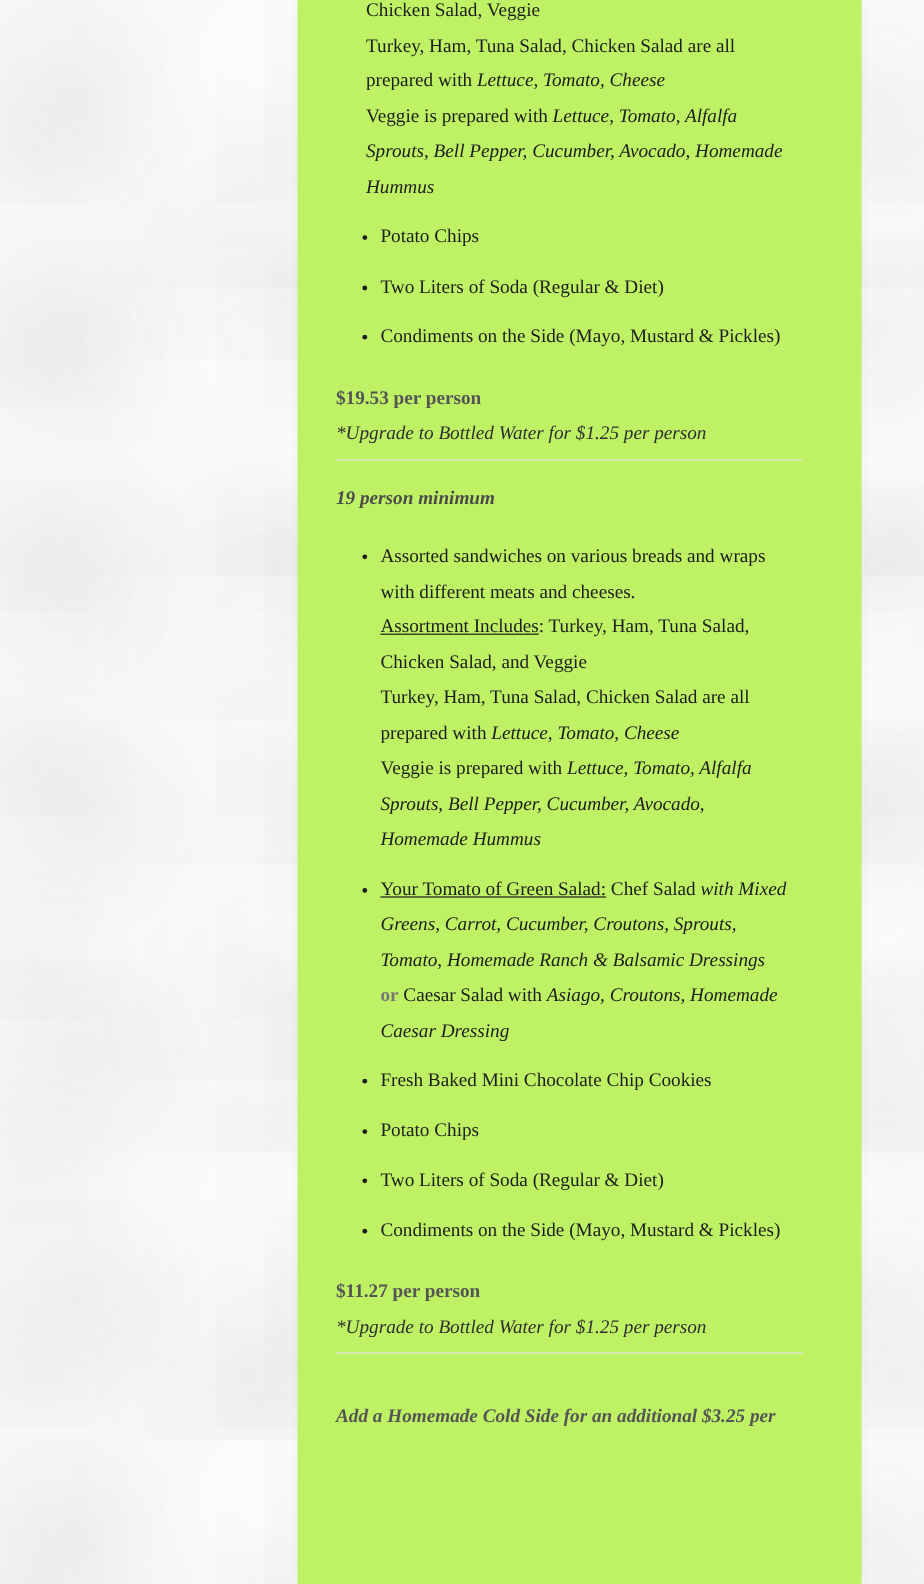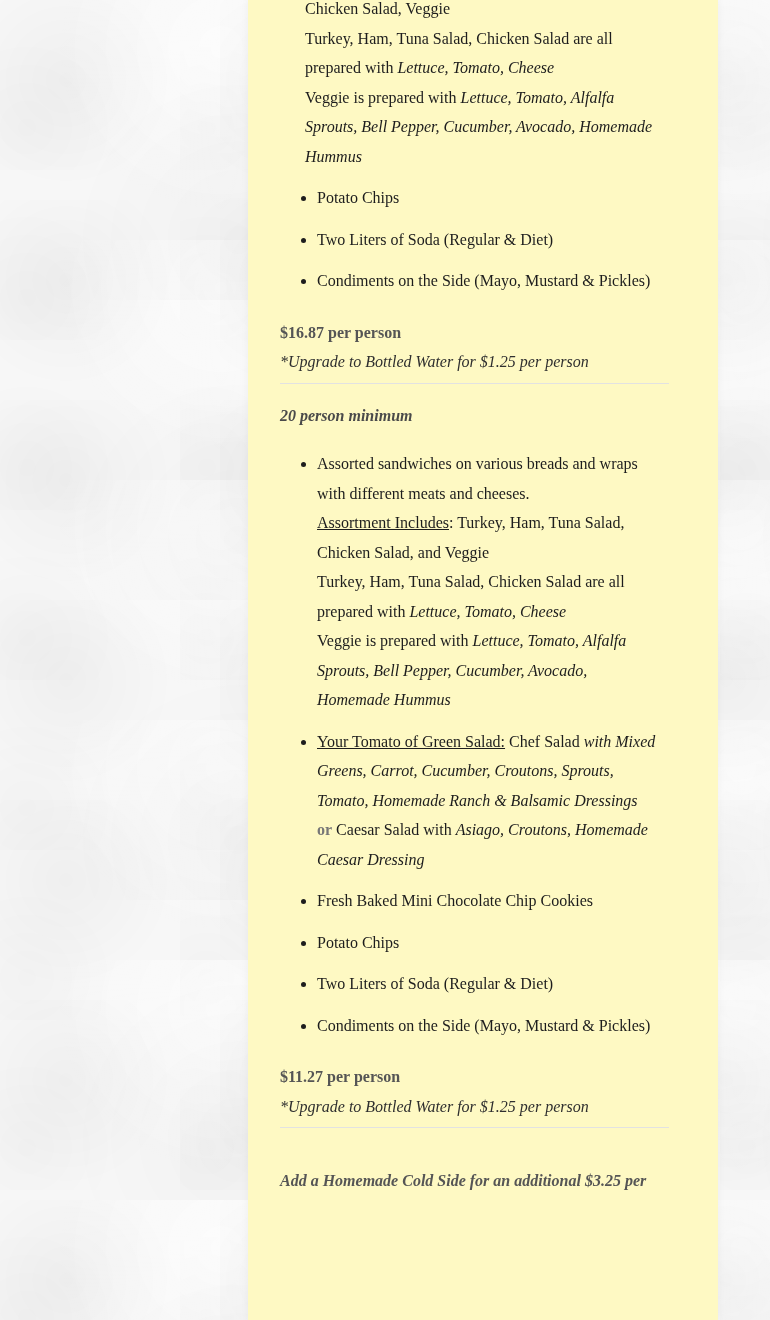--- a/index.html
+++ b/index.html
@@ -18,7 +18,7 @@
   .page {
     position: absolute; left: 248px; top: 0;
     width: 470px; height: 1320px; box-sizing: border-box;
-    background: #fef9c3;
+    background: #bef264;
     box-shadow: 0 0 8px rgba(0,0,0,0.05);
     padding: 0 49px 0 32px;
     font-size: 16px; line-height: 29.5px;

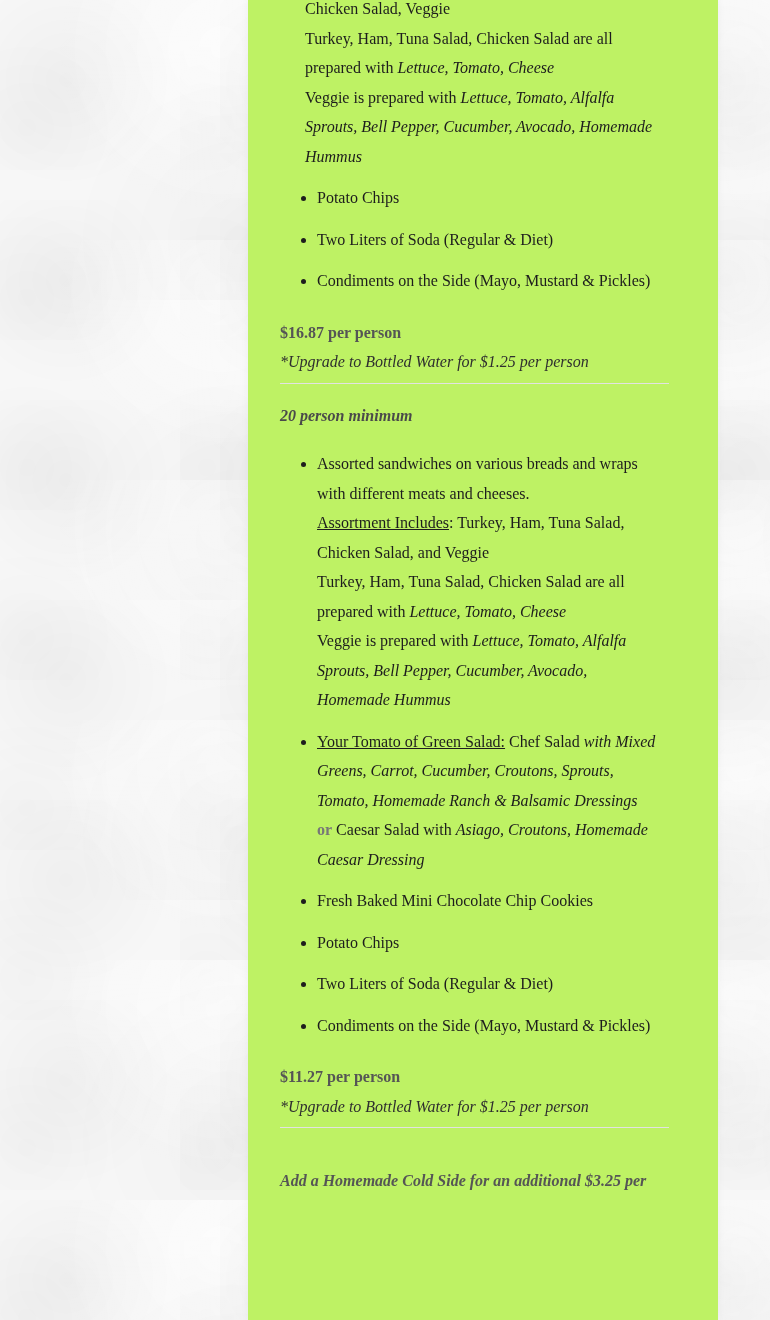--- a/index.html
+++ b/index.html
@@ -59,7 +59,7 @@
     </ul>
 
   <p class="price-block">
-    <span class="price-line">$16.87 per person</span><br>
+    <span class="price-line">$19.53 per person</span><br>
     <span class="upgrade-line">*Upgrade to Bottled Water for $1.25 per person</span>
   </p>
 

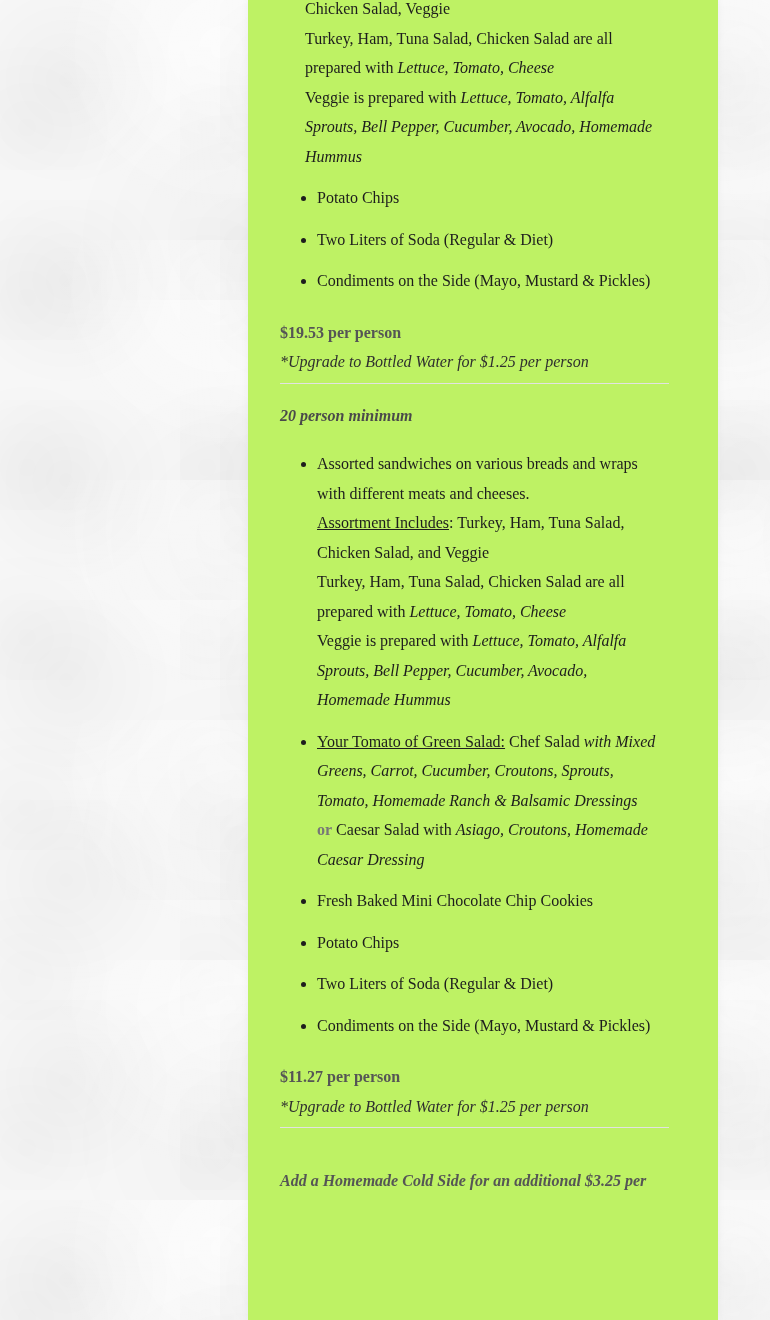--- a/index.html
+++ b/index.html
@@ -66,7 +66,7 @@
   <hr class="divider">
 
 
-  <p class="minimum">20 person minimum</p>
+  <p class="minimum">19 person minimum</p>
 
   <ul class="menu-list second">
       <li><span class="run">Assorted sandwiches on various breads and wraps with different meats and cheeses.</span><br><span class="run-u">Assortment Includes</span><span class="run">: Turkey, Ham, Tuna Salad, Chicken Salad, and Veggie</span><br><span class="run">Turkey, Ham, Tuna Salad, Chicken Salad are all prepared with </span><span class="run-i">Lettuce, Tomato, Cheese</span><br><span class="run">Veggie is prepared with </span><span class="run-i">Lettuce, Tomato, Alfalfa Sprouts, Bell Pepper, Cucumber, Avocado, Homemade Hummus</span></li>

